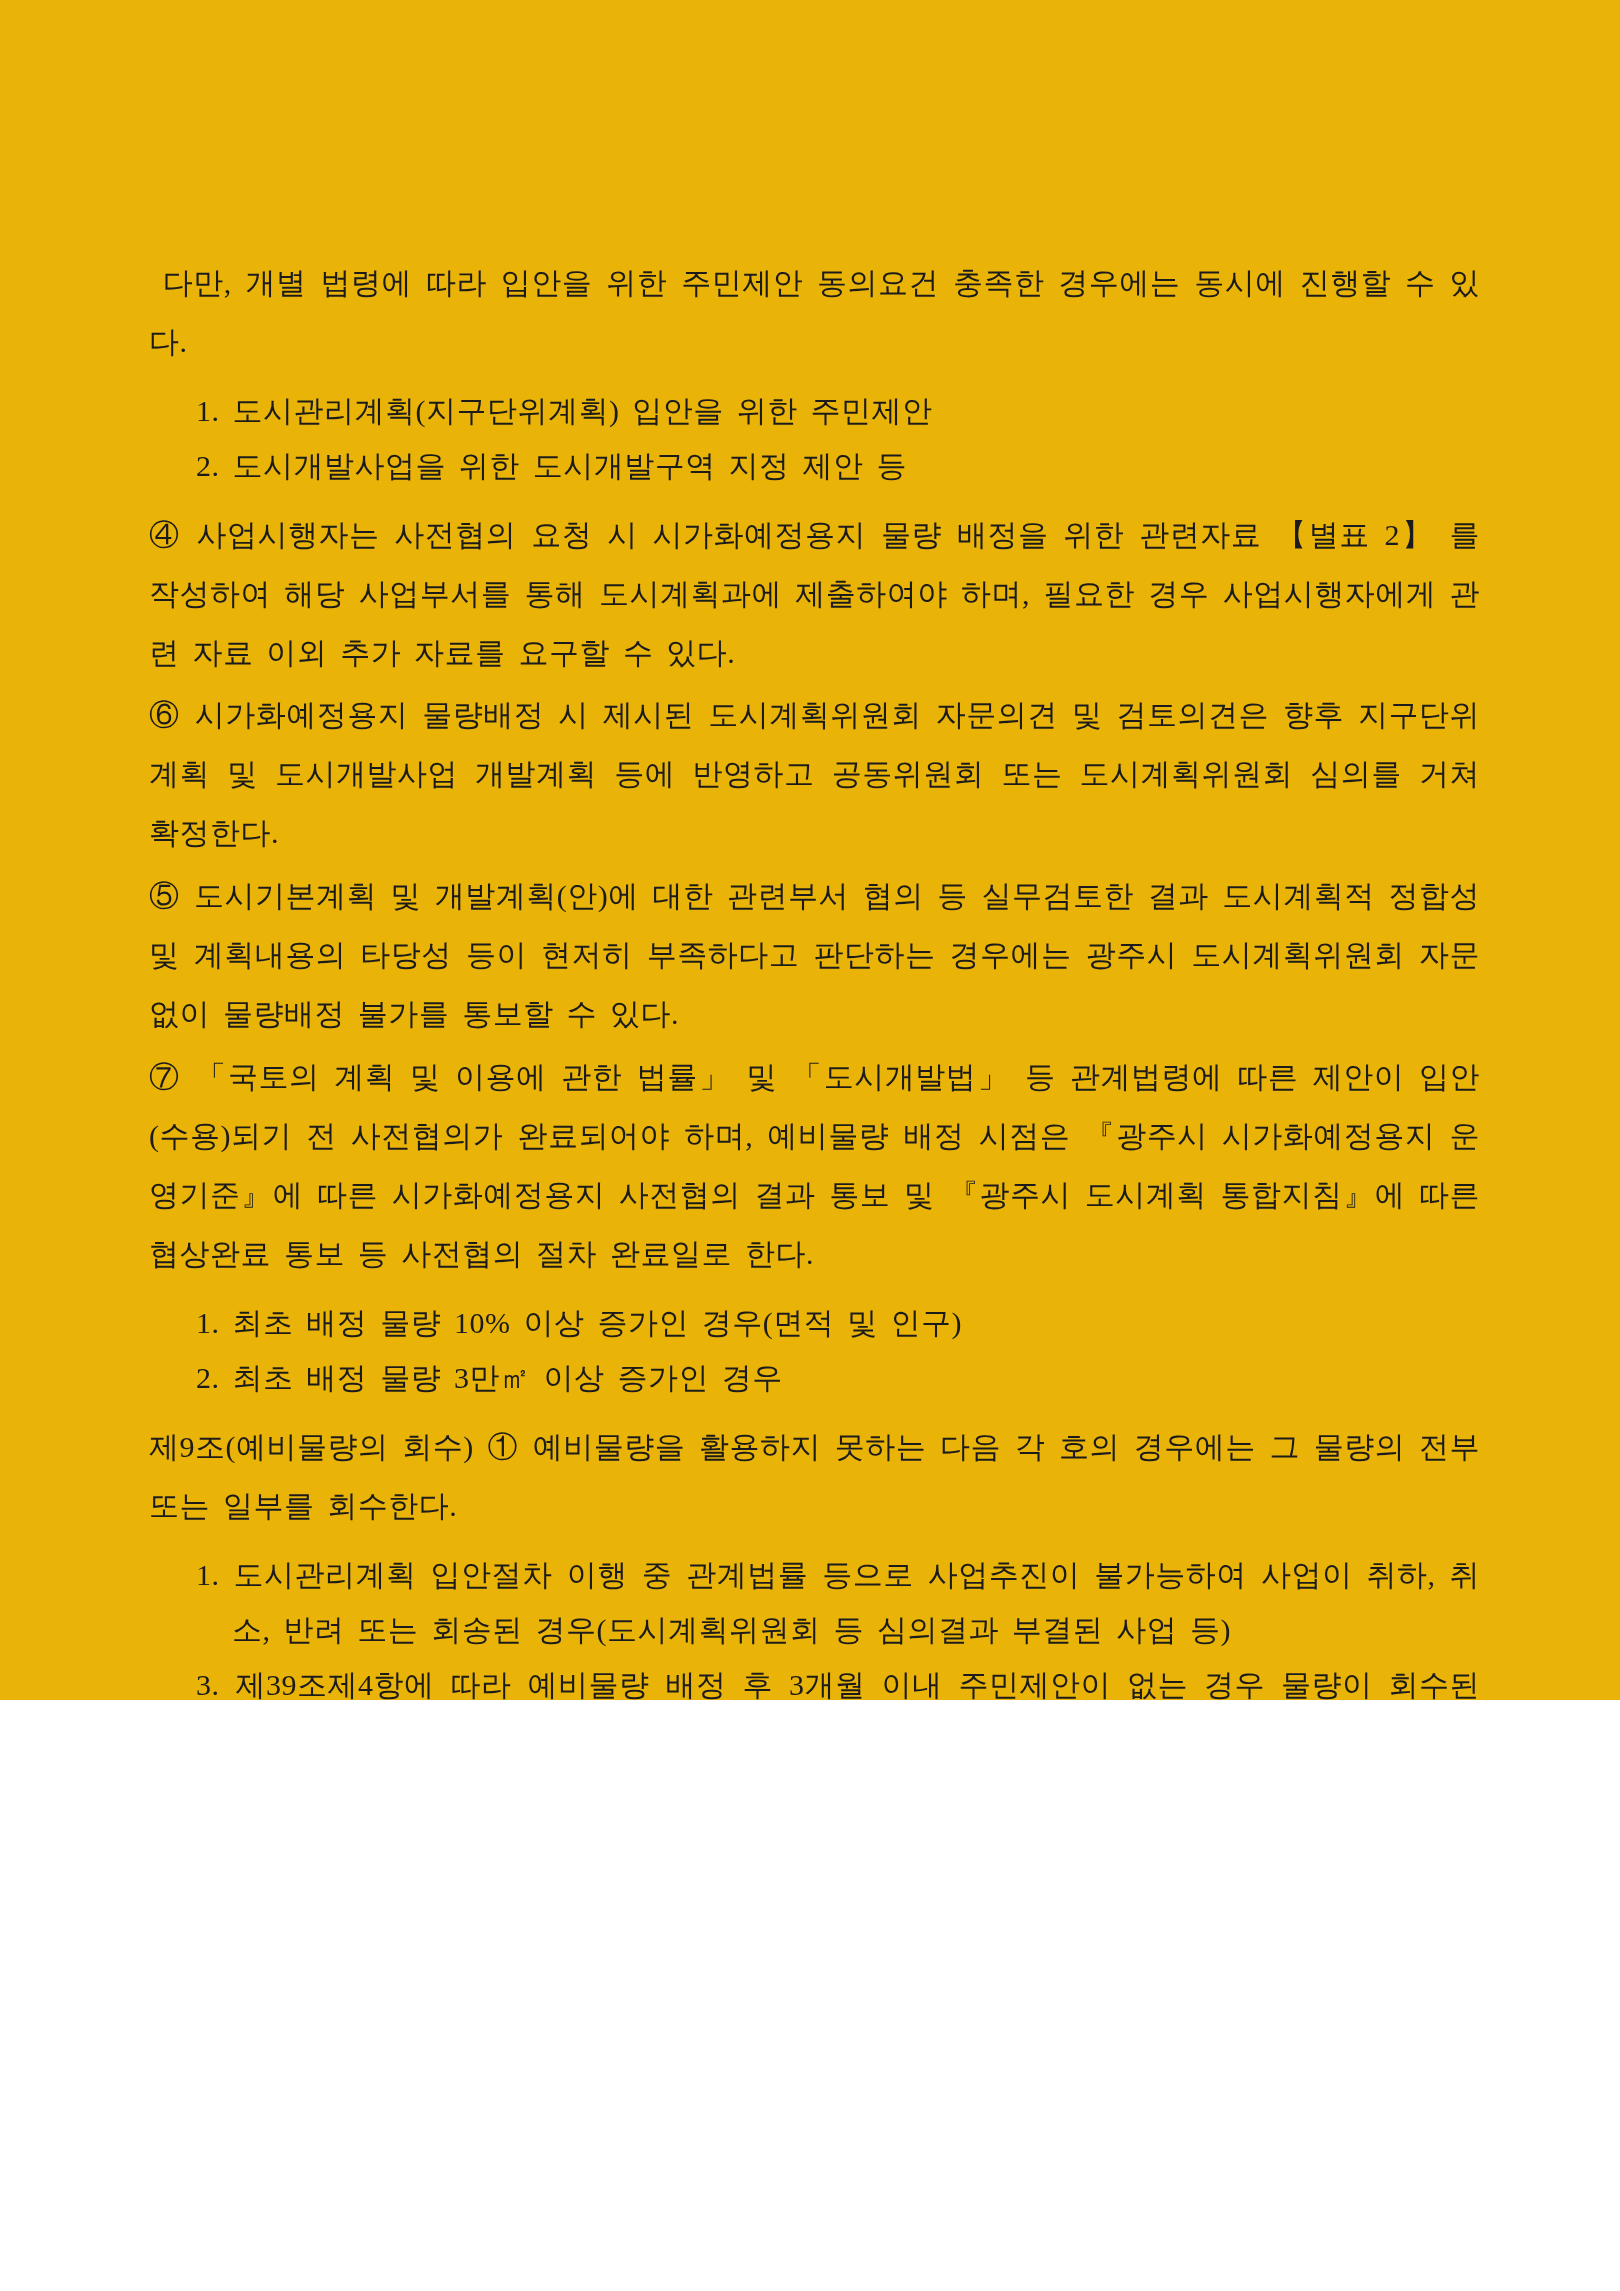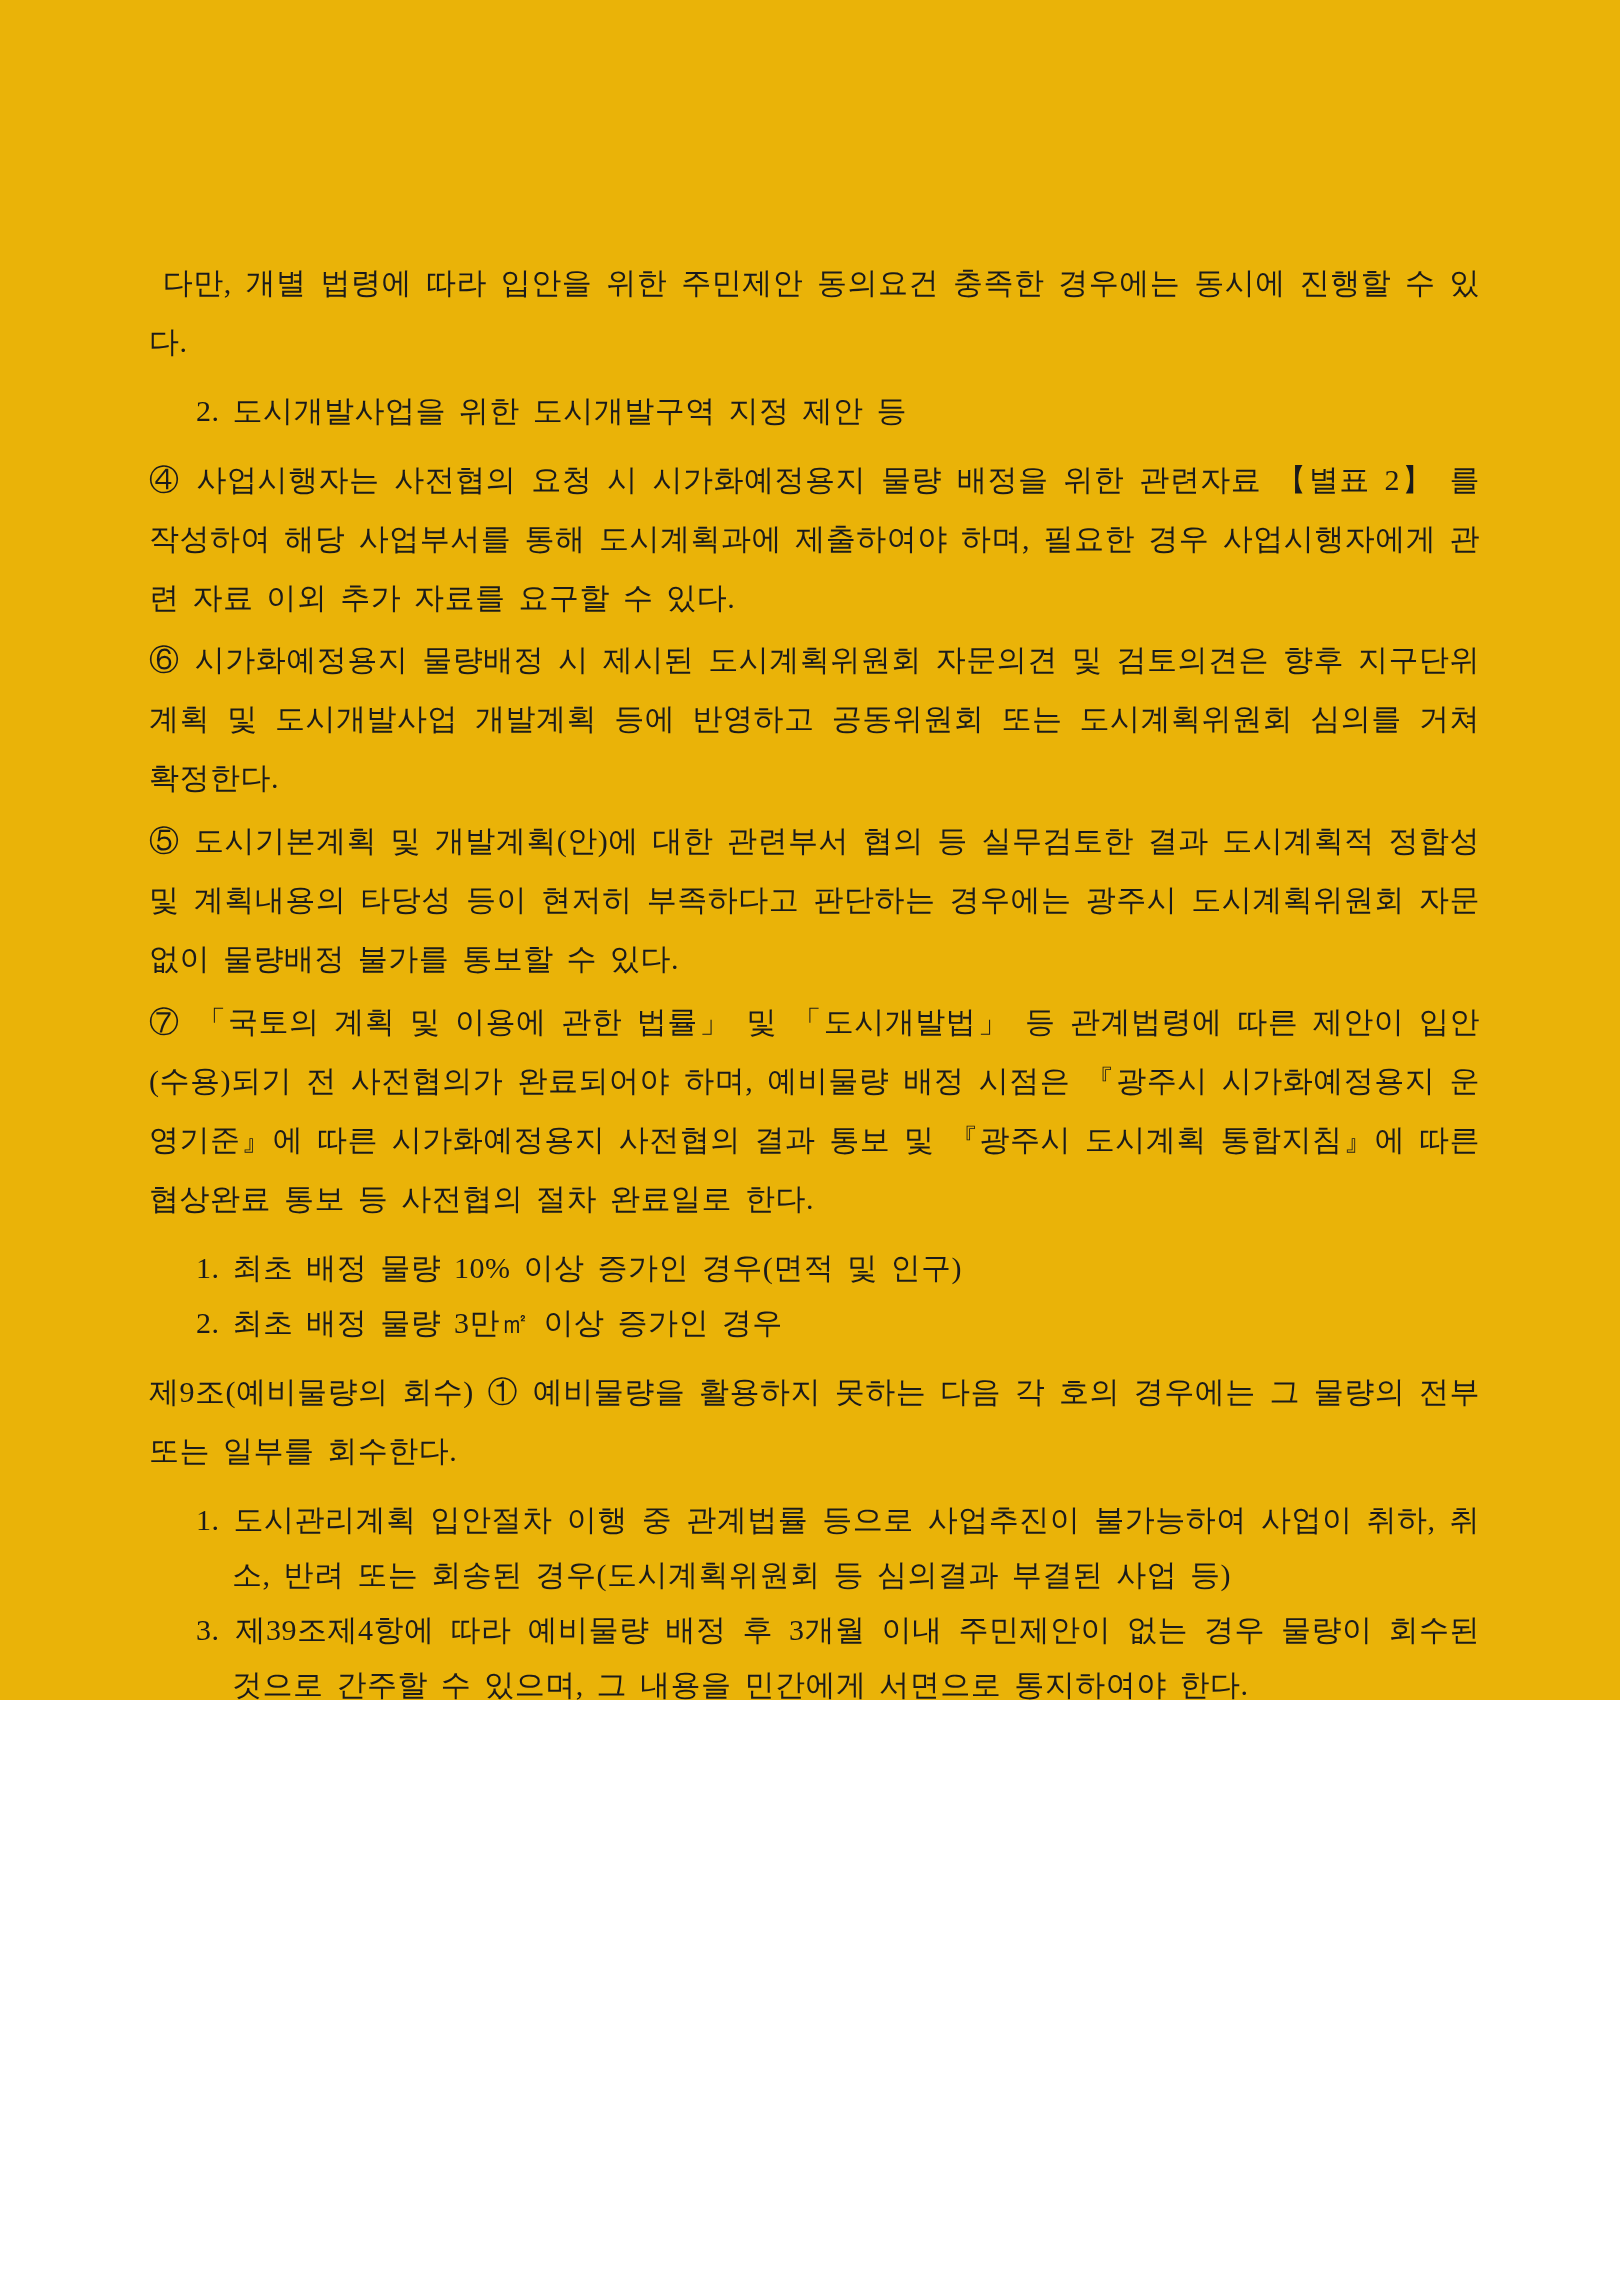--- a/index.html
+++ b/index.html
@@ -73,6 +73,7 @@
     <p class="indent-first">다만, 개별 법령에 따라 입안을 위한 주민제안 동의요건 충족한 경우에는 동시에 진행할 수 있다.</p>
 
     <div class="list">
+      <p>1. 도시관리계획(지구단위계획) 입안을 위한 주민제안</p>
       <p>2. 도시개발사업을 위한 도시개발구역 지정 제안 등</p>
     </div>
 

